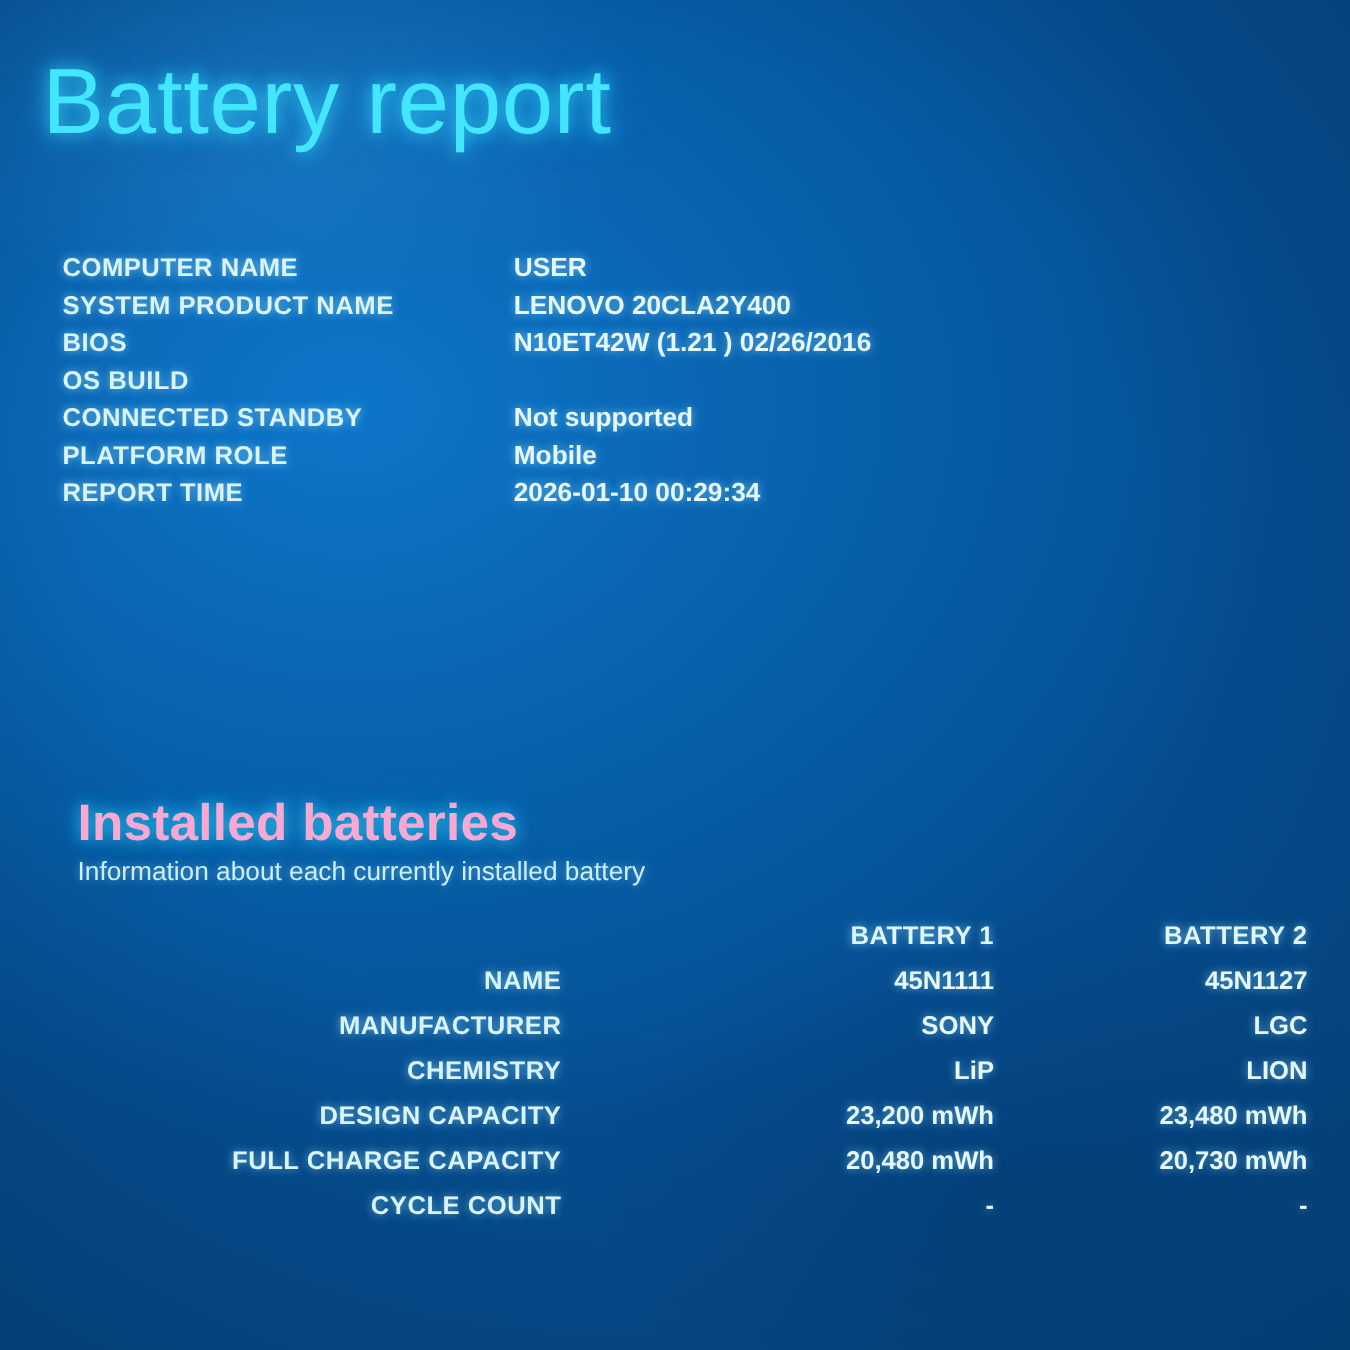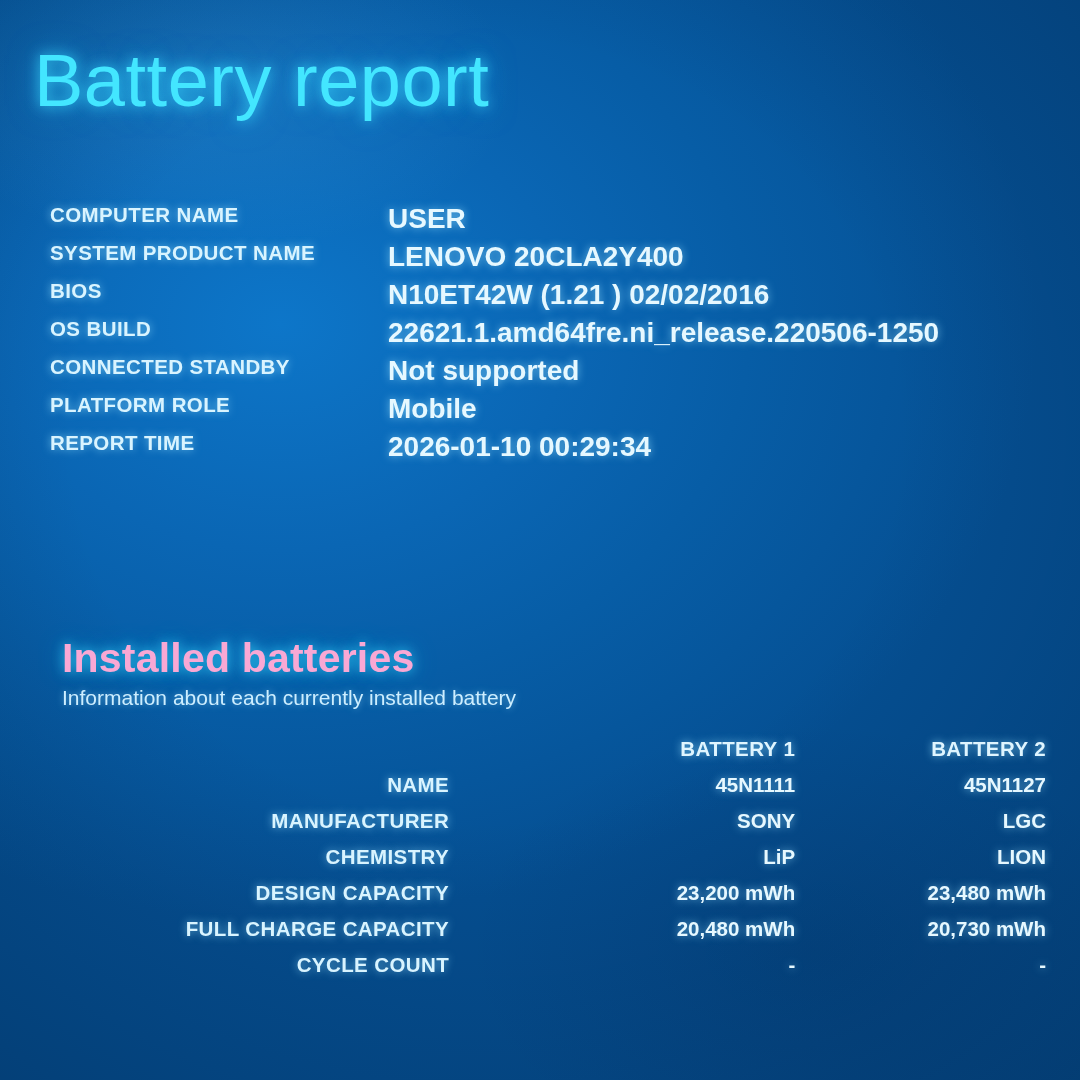--- a/index.html
+++ b/index.html
@@ -76,11 +76,12 @@
     text-shadow: 0 0 8px rgba(150,225,255,0.75);
   }
   .sys-value {
-    font-size: 28px;
+    font-size: 21px;
     font-weight: 600;
     color: #e6f8ff;
     text-shadow: 0 0 8px rgba(150,225,255,0.7);
     white-space: nowrap;
+    margin-left: 23px;
   }
 
   

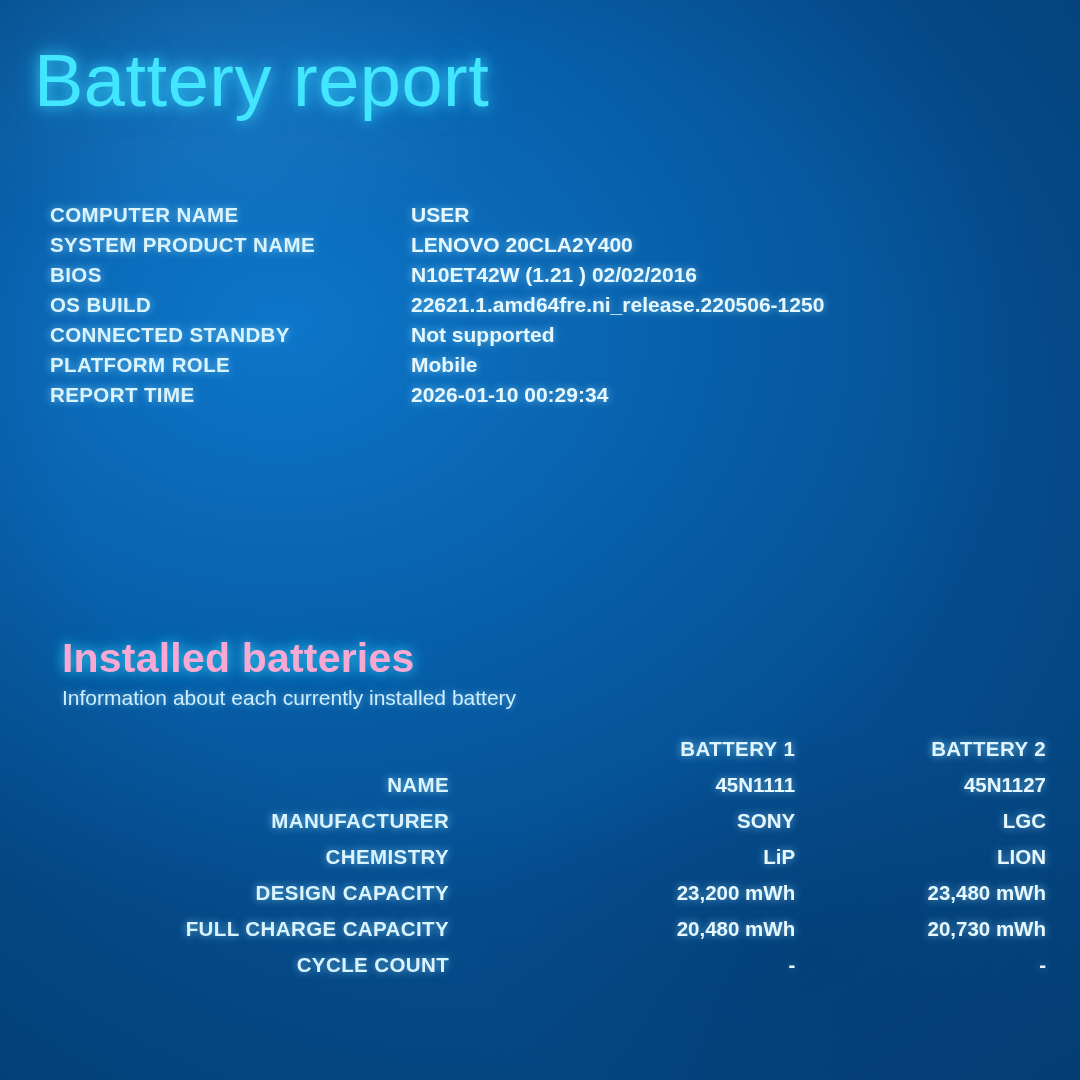--- a/index.html
+++ b/index.html
@@ -167,7 +167,7 @@
     </div>
     <div class="sysrow">
       <div class="sys-label">BIOS</div>
-      <div class="sys-value">N10ET42W (1.21 ) 02/02/2016</div>
+      <div class="sys-value">N10ET42W (1.21 ) 02/26/2016</div>
     </div>
     <div class="sysrow">
       <div class="sys-label">OS BUILD</div>

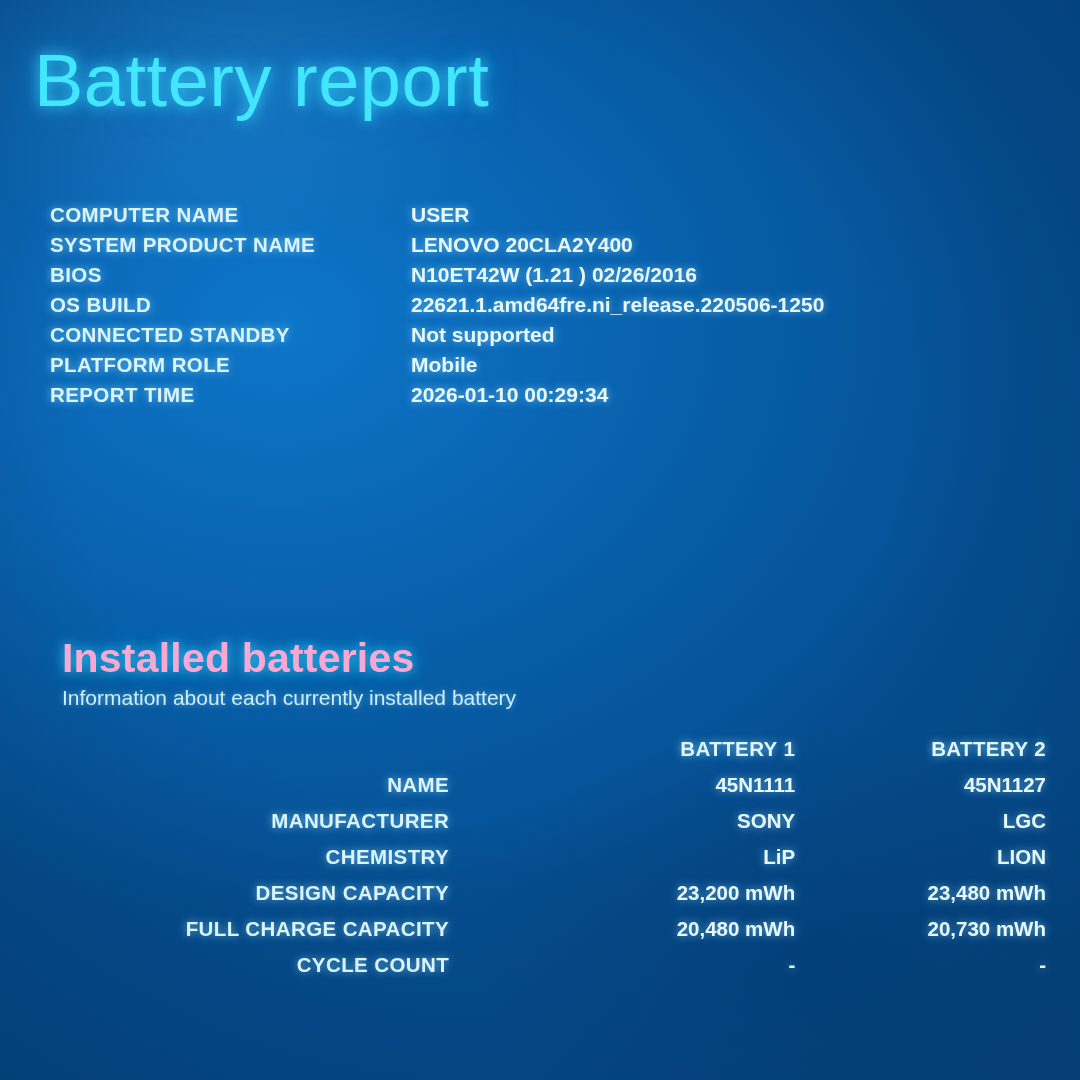--- a/index.html
+++ b/index.html
@@ -171,7 +171,6 @@
     </div>
     <div class="sysrow">
       <div class="sys-label">OS BUILD</div>
-      <div class="sys-value">22621.1.amd64fre.ni_release.220506-1250</div>
     </div>
     <div class="sysrow">
       <div class="sys-label">CONNECTED STANDBY</div>

